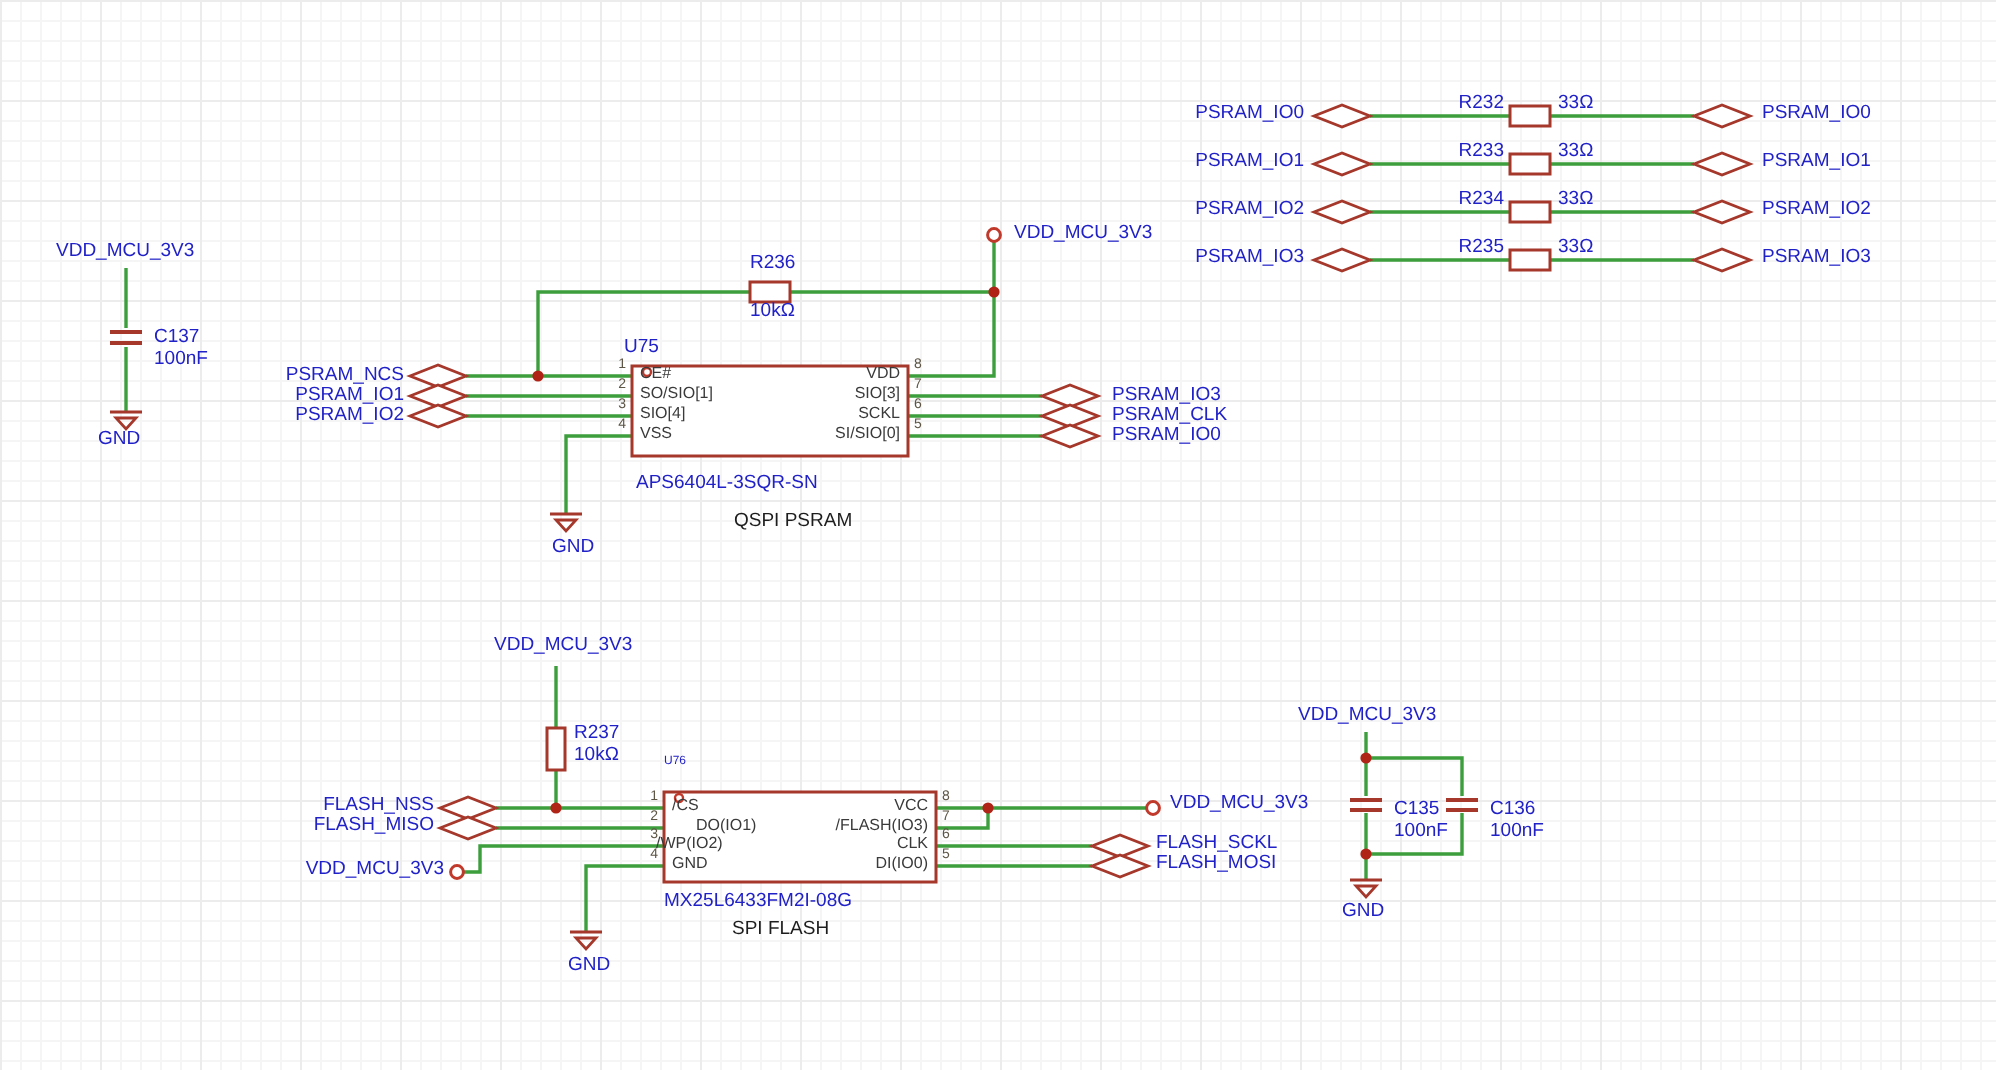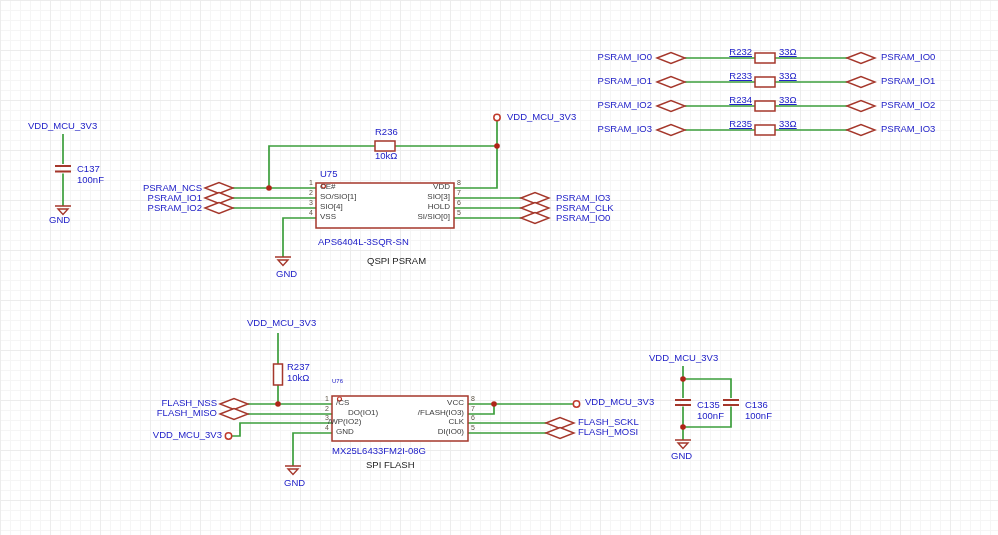--- a/index.html
+++ b/index.html
@@ -20,7 +20,7 @@
   .pin{font-size:8px;line-height:9px;color:#3a3a3a;}
   .num{font-size:7px;line-height:8px;color:#5d5545;}
   .ra{text-align:right;}
-  .u{text-decoration:underline;text-decoration-thickness:1px;}
+  .u{text-decoration-thickness:1px;}
   .tiny{font-size:6px;line-height:7px;}
 </style>
 </head>

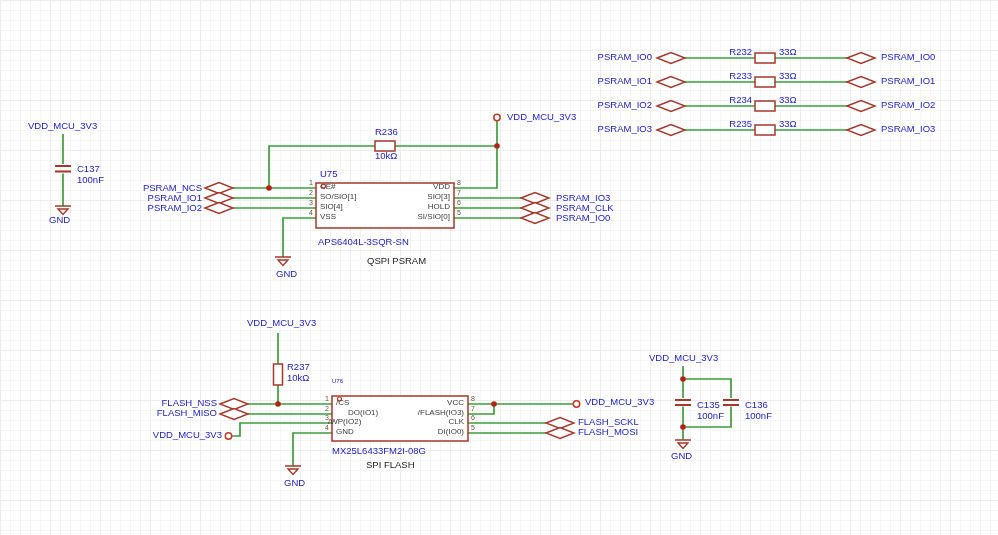--- a/index.html
+++ b/index.html
@@ -123,7 +123,7 @@
   <span class="t" style="left:375px;top:127px">R236</span>
   <span class="t" style="left:375px;top:151px">10kΩ</span>
   <span class="t" style="left:507px;top:112px">VDD_MCU_3V3</span>
-  <span class="t" style="left:320px;top:169px">U75</span>
+  <span class="t" style="left:312px;top:169px">U75</span>
   <span class="t" style="left:318px;top:237px">APS6404L-3SQR-SN</span>
   <span class="t blk" style="left:367px;top:256px">QSPI PSRAM</span>
   <span class="t" style="left:276px;top:269px">GND</span>

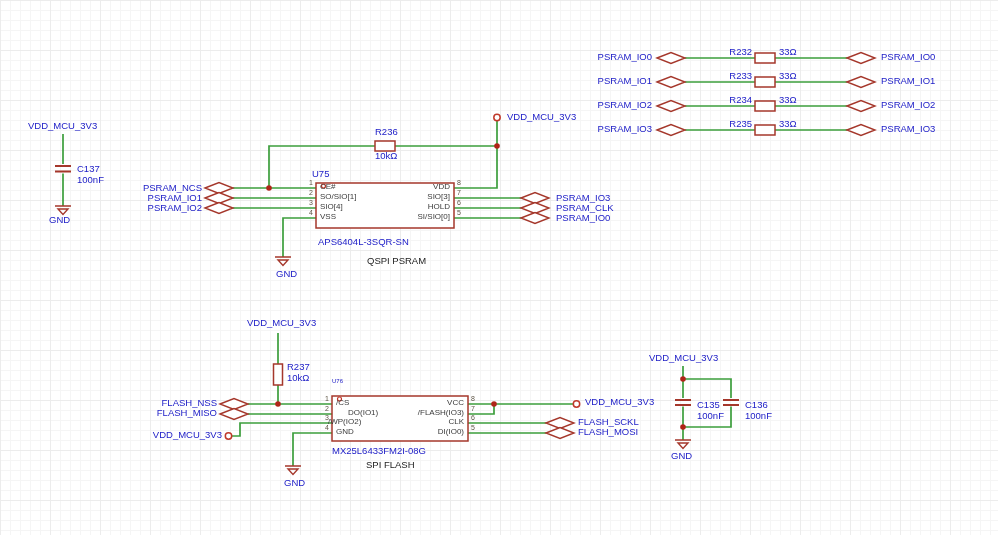--- a/index.html
+++ b/index.html
@@ -141,7 +141,7 @@
   <span class="t num ra" style="left:300px;top:209px;width:13px">4</span>
   <span class="t pin ra" style="left:370px;top:182px;width:80px">VDD</span>
   <span class="t pin ra" style="left:370px;top:192px;width:80px">SIO[3]</span>
-  <span class="t pin ra" style="left:370px;top:202px;width:80px">HOLD</span>
+  <span class="t pin ra" style="left:370px;top:202px;width:80px">SCKL</span>
   <span class="t pin ra" style="left:370px;top:212px;width:80px">SI/SIO[0]</span>
   <span class="t num" style="left:457px;top:179px">8</span>
   <span class="t num" style="left:457px;top:189px">7</span>

